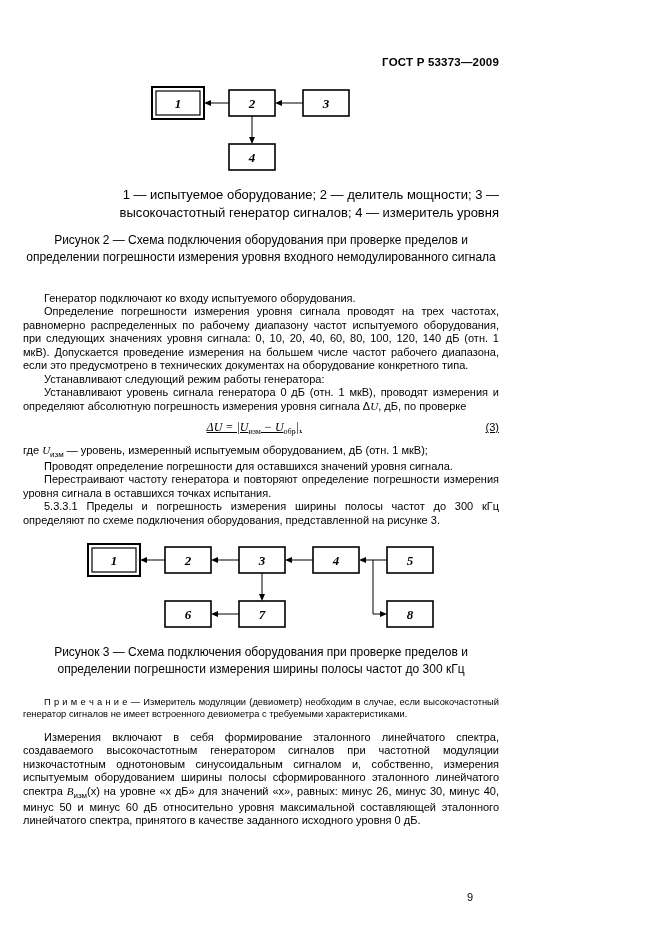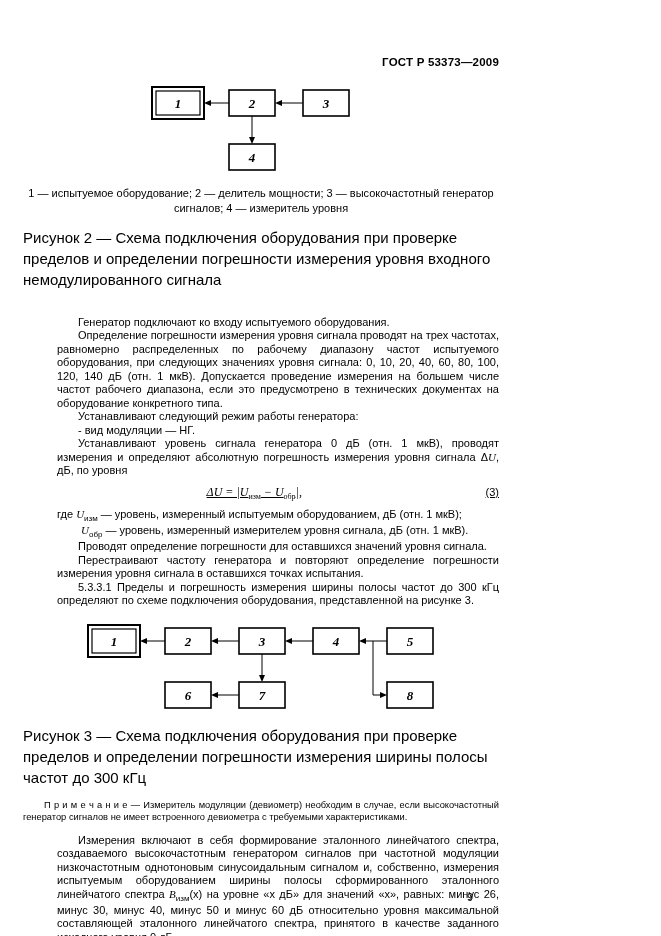--- a/index.html
+++ b/index.html
@@ -34,9 +34,9 @@
     fill: #000;
   }
   .fig-legend {
-    font-size: 11px;
+    font-size: 13px;
     line-height: 1.35;
-    text-align: center;
+    text-align: right;
     margin: 10px auto 0;
     max-width: 545px;
   }

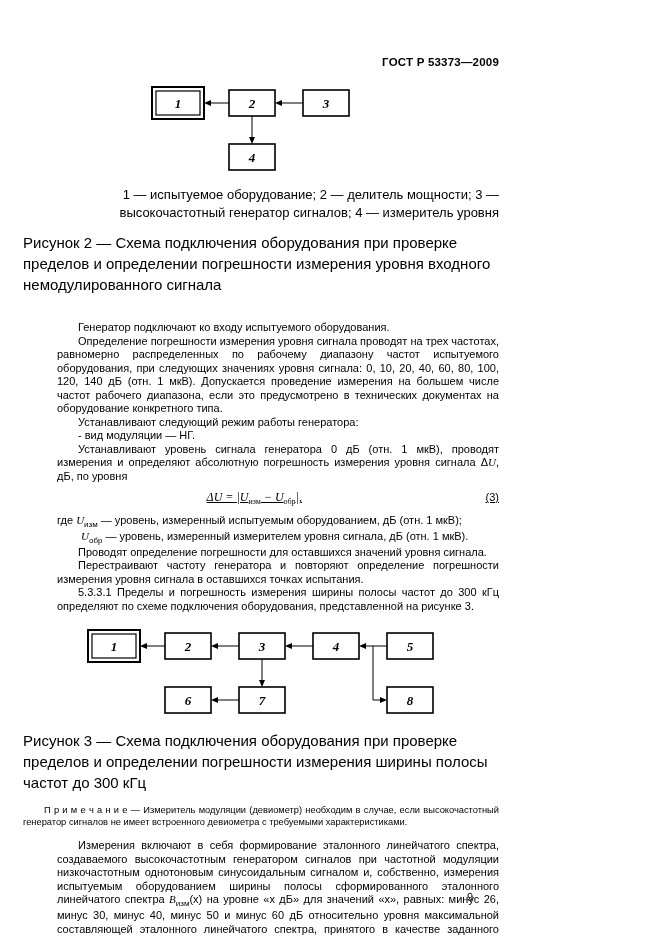--- a/index.html
+++ b/index.html
@@ -41,8 +41,9 @@
     max-width: 545px;
   }
   .fig-caption {
-    font-size: 15px;
+    font-size: 12px;
     line-height: 1.4;
+    text-align: center;
     margin: 11px auto 0;
     max-width: 480px;
   }

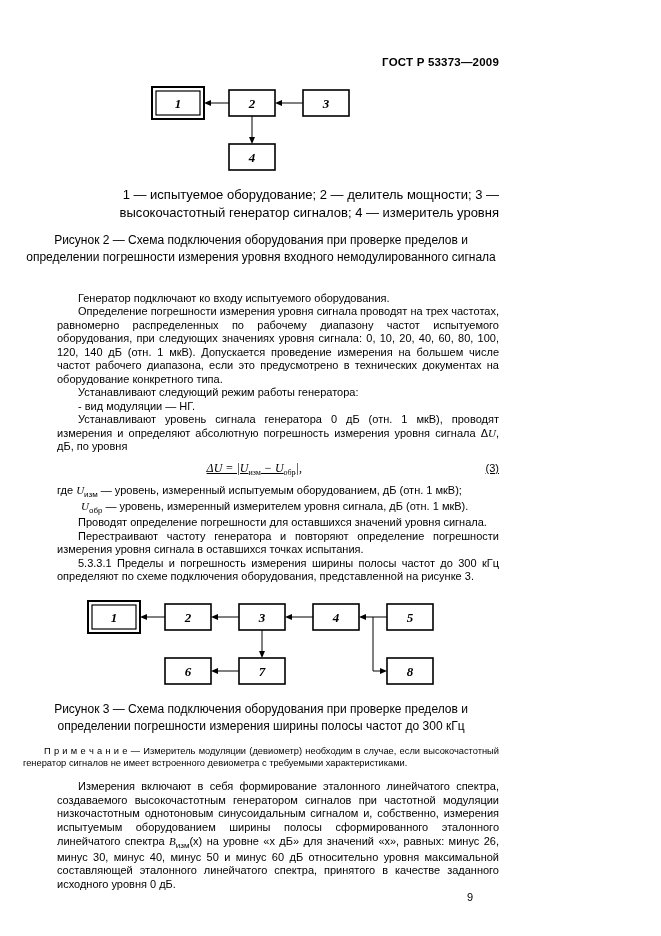--- a/index.html
+++ b/index.html
@@ -53,7 +53,7 @@
     line-height: 1.23;
     text-align: justify;
   }
-  .body-p { text-indent: 21px; margin-left: 34px; }
+  .body-p { text-indent: 21px; }
   .no-indent { text-indent: 0; }
   .hang { padding-left: 24px; }
   .heading { font-weight: 700; }

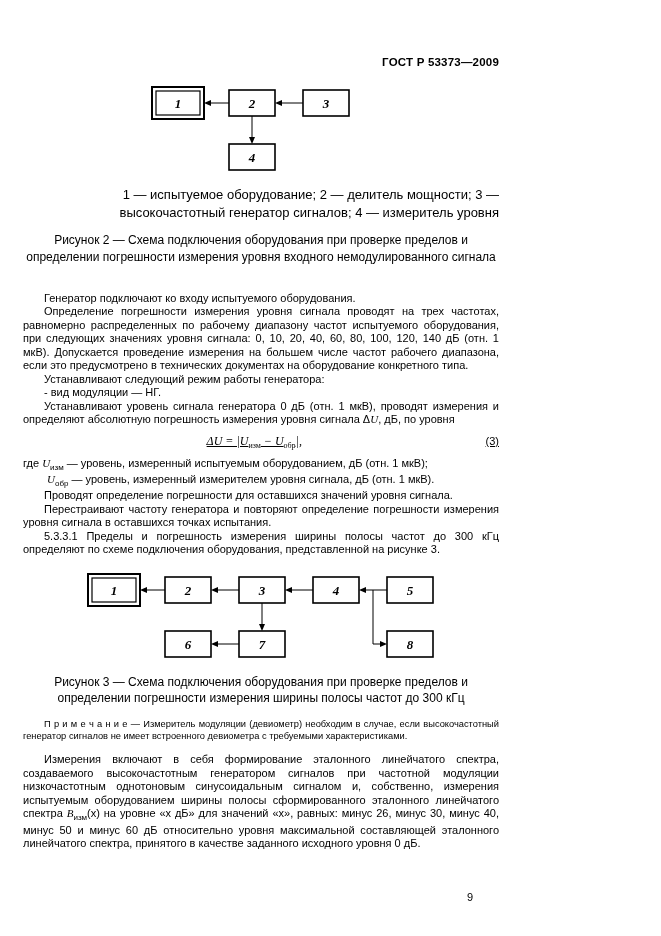--- a/index.html
+++ b/index.html
@@ -131,7 +131,6 @@
     <p class="body-p">Генератор подключают ко входу испытуемого оборудования.</p>
     <p class="body-p">Определение погрешности измерения уровня сигнала проводят на трех частотах, равномерно распределенных по рабочему диапазону частот испытуемого оборудования, при следующих значениях уровня сигнала: 0, 10, 20, 40, 60, 80, 100, 120, 140 дБ (отн. 1 мкВ). Допускается проведение измерения на большем числе частот рабочего диапазона, если это предусмотрено в технических документах на оборудование конкретного типа.</p>
     <p class="body-p">Устанавливают следующий режим работы генератора:</p>
-    <p class="body-p">- вид модуляции — НГ.</p>
     <p class="body-p"><span>Устанавливают уровень сигнала генератора 0 дБ (отн. 1 мкВ), проводят измерения и определяют абсолютную погрешность измерения уровня сигнала Δ</span><span class="mvar">U</span><span>, дБ, по уровня</span></p>
 
     <div class="formula-row">

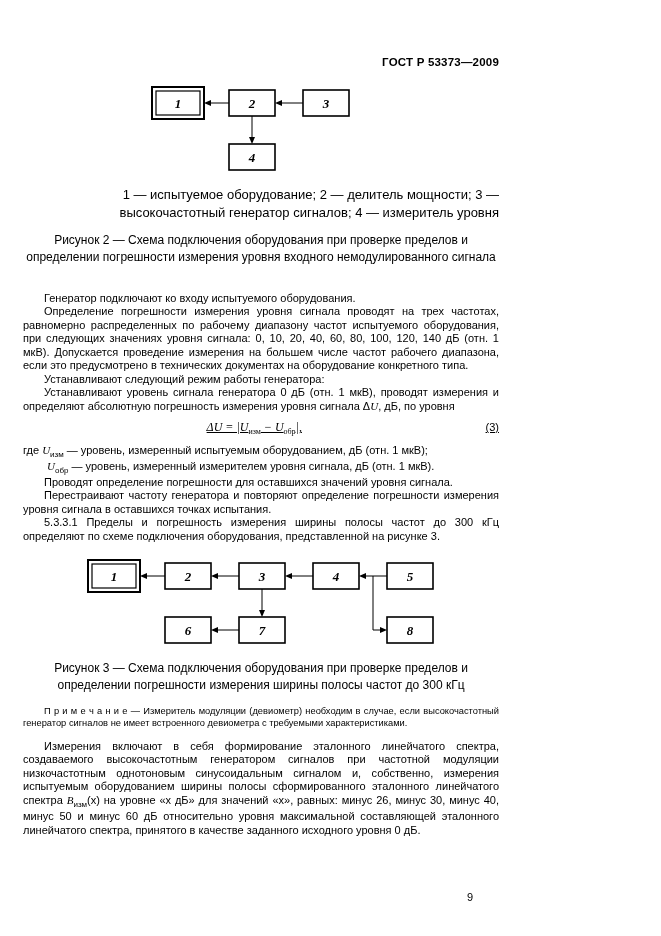--- a/index.html
+++ b/index.html
@@ -131,7 +131,7 @@
     <p class="body-p">Генератор подключают ко входу испытуемого оборудования.</p>
     <p class="body-p">Определение погрешности измерения уровня сигнала проводят на трех частотах, равномерно распределенных по рабочему диапазону частот испытуемого оборудования, при следующих значениях уровня сигнала: 0, 10, 20, 40, 60, 80, 100, 120, 140 дБ (отн. 1 мкВ). Допускается проведение измерения на большем числе частот рабочего диапазона, если это предусмотрено в технических документах на оборудование конкретного типа.</p>
     <p class="body-p">Устанавливают следующий режим работы генератора:</p>
-    <p class="body-p"><span>Устанавливают уровень сигнала генератора 0 дБ (отн. 1 мкВ), проводят измерения и определяют абсолютную погрешность измерения уровня сигнала Δ</span><span class="mvar">U</span><span>, дБ, по уровня</span></p>
+    <p class="body-p"><span>Устанавливают уровень сигнала генератора 0 дБ (отн. 1 мкВ), проводят измерения и определяют абсолютную погрешность измерения уровня сигнала Δ</span><span class="mvar">U</span><span>, дБ, по проверке</span></p>
 
     <div class="formula-row">
       <span class="formula"><span>ΔU = |U</span><sub>изм</sub><span> − U</span><sub>обр</sub><span>|,</span></span>

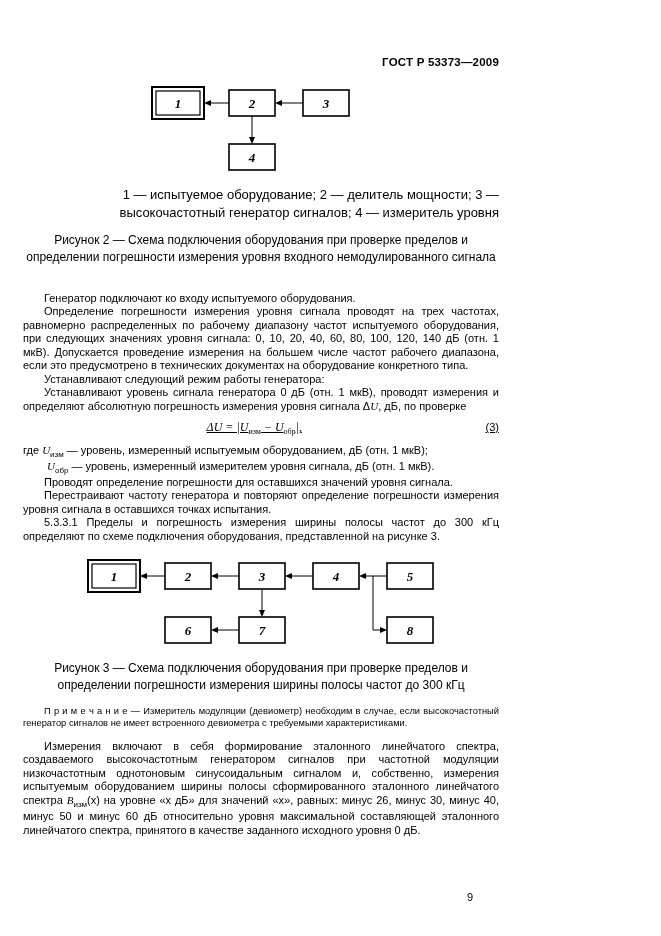--- a/index.html
+++ b/index.html
@@ -139,7 +139,6 @@
     </div>
 
     <p class="body-p no-indent"><span>где </span><span class="mvar">U</span><sub>изм</sub><span> — уровень, измеренный испытуемым оборудованием, дБ (отн. 1 мкВ);</span></p>
-    <p class="body-p no-indent hang"><span class="mvar">U</span><sub>обр</sub><span> — уровень, измеренный измерителем уровня сигнала, дБ (отн. 1 мкВ).</span></p>
 
     <p class="body-p">Проводят определение погрешности для оставшихся значений уровня сигнала.</p>
     <p class="body-p">Перестраивают частоту генератора и повторяют определение погрешности измерения уровня сигнала в оставшихся точках испытания.</p>

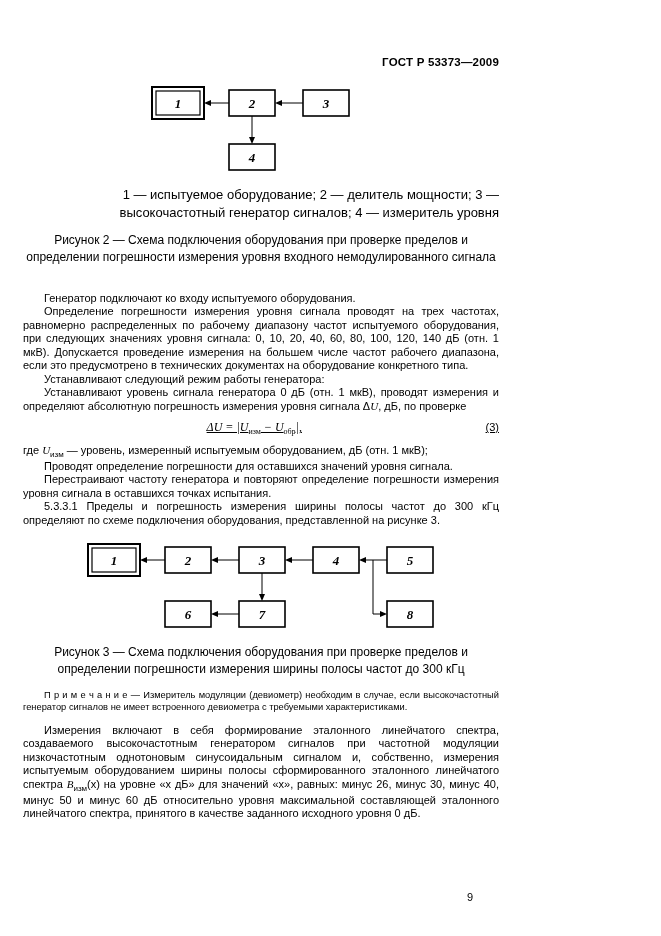--- a/index.html
+++ b/index.html
@@ -73,7 +73,7 @@
     line-height: 1.3;
     text-align: justify;
     text-indent: 21px;
-    margin-top: 11px;
+    margin-top: 18px;
   }
   .last-para { margin-top: 11px; }
   .page-num {

